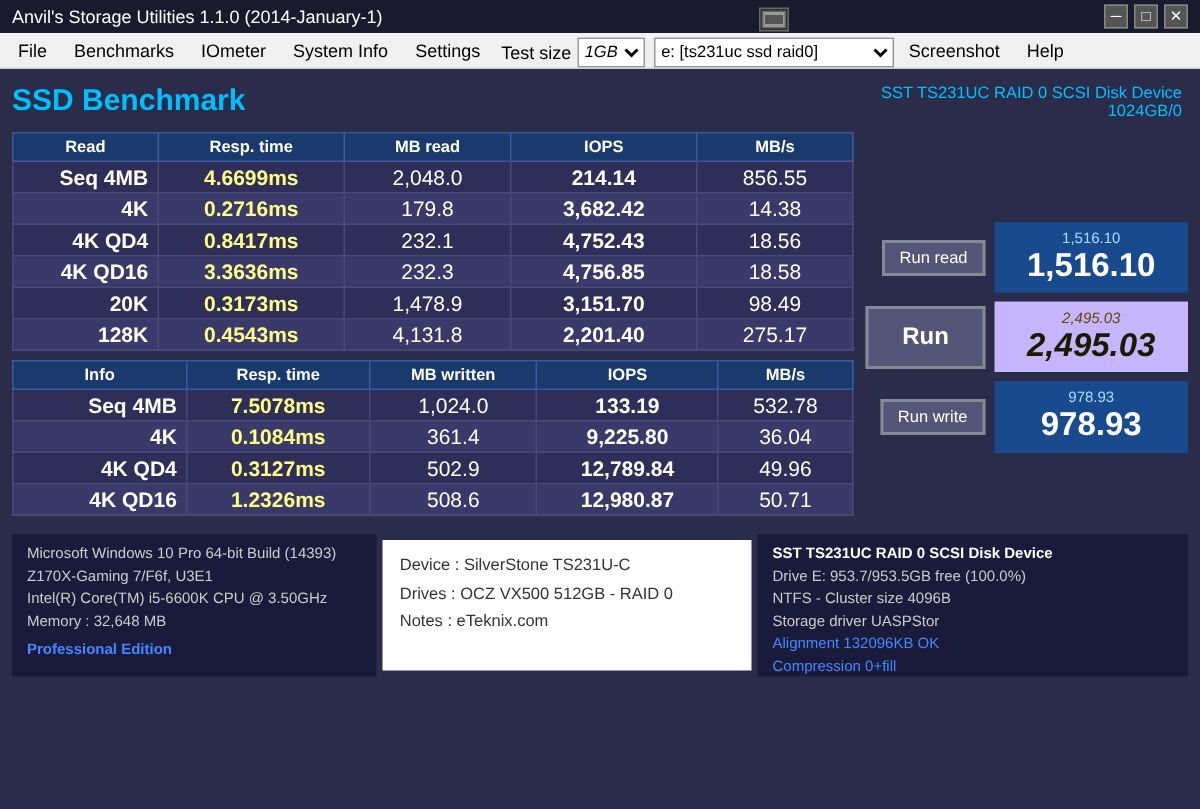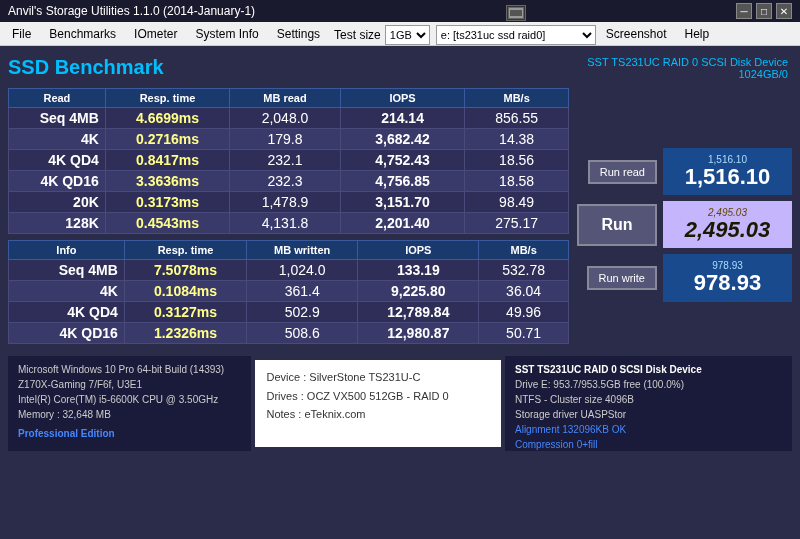--- a/index.html
+++ b/index.html
@@ -65,6 +65,7 @@
       height: 20px;
       border: 1px solid #999;
       background: white;
+      font-style: italic;
     }
 
     .drive-group {

